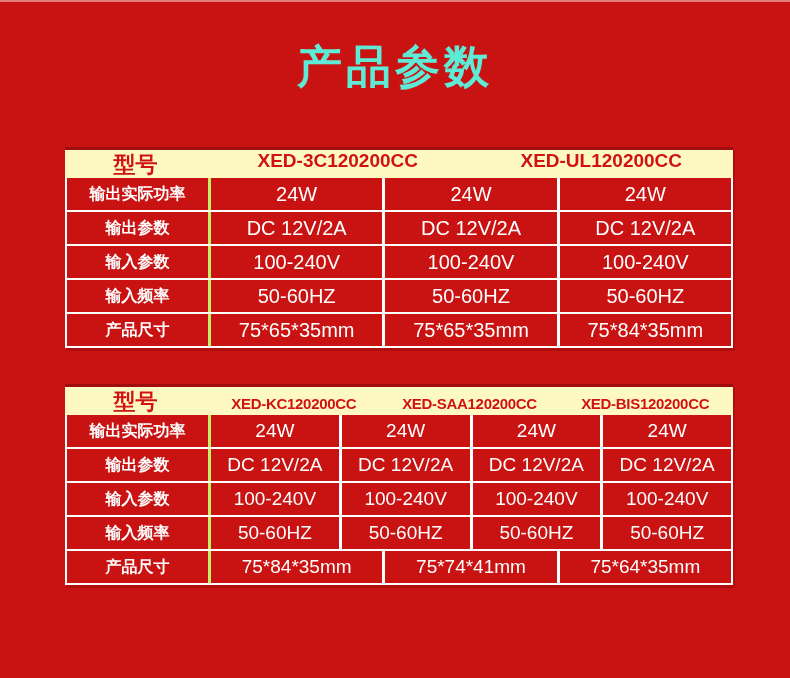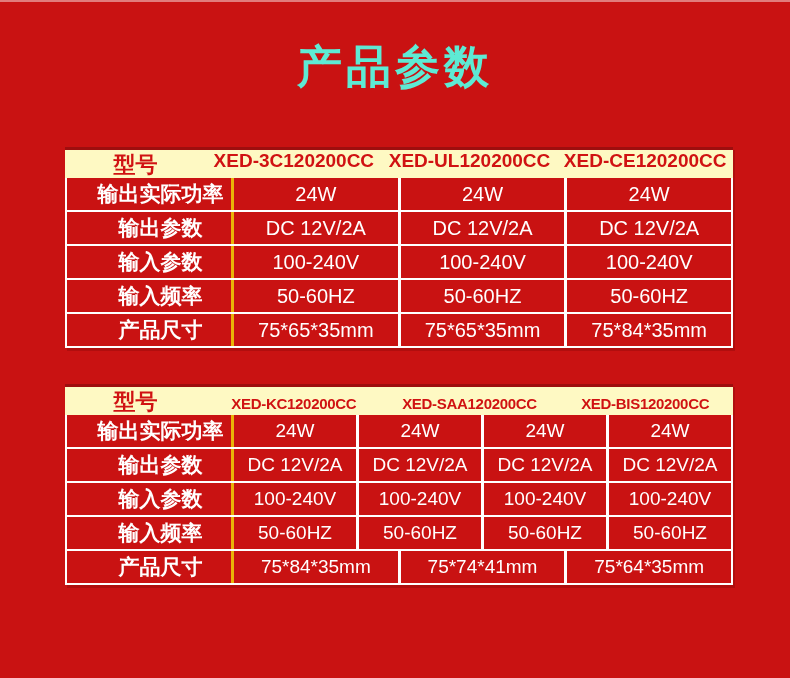--- a/index.html
+++ b/index.html
@@ -64,7 +64,6 @@
     <div class="th lbl">型号</div>
     <div class="th model">XED-3C120200CC</div>
     <div class="th model">XED-UL120200CC</div>
-    <div class="th model">XED-CE120200CC</div>
   </div>
   <div class="tbody">
     <div class="row">

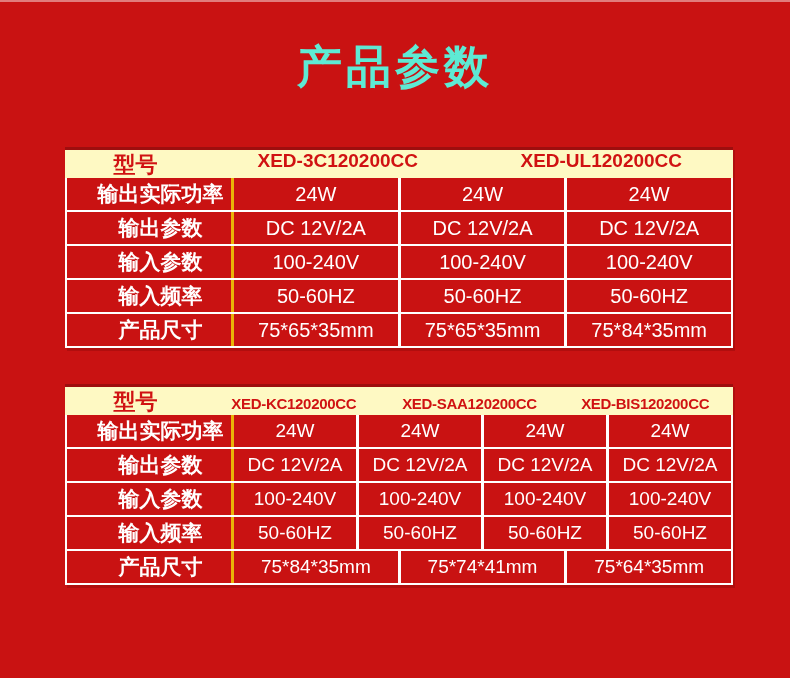--- a/index.html
+++ b/index.html
@@ -43,9 +43,8 @@
     color:#ffffff;white-space:nowrap;
   }
   .cell.lbl{
-    width:141px;flex:0 0 141px;font-weight:bold;font-size:21px;
-    border-right:3px solid #eab308;
-    margin-left:23px;
+    width:141px;flex:0 0 141px;font-weight:bold;font-size:16px;
+    border-right:3px solid #bef264;
   }
   .cell.val{flex:1;border-right:3px solid #ffffff;}
   .t1 .cell.val{font-size:20px;}

